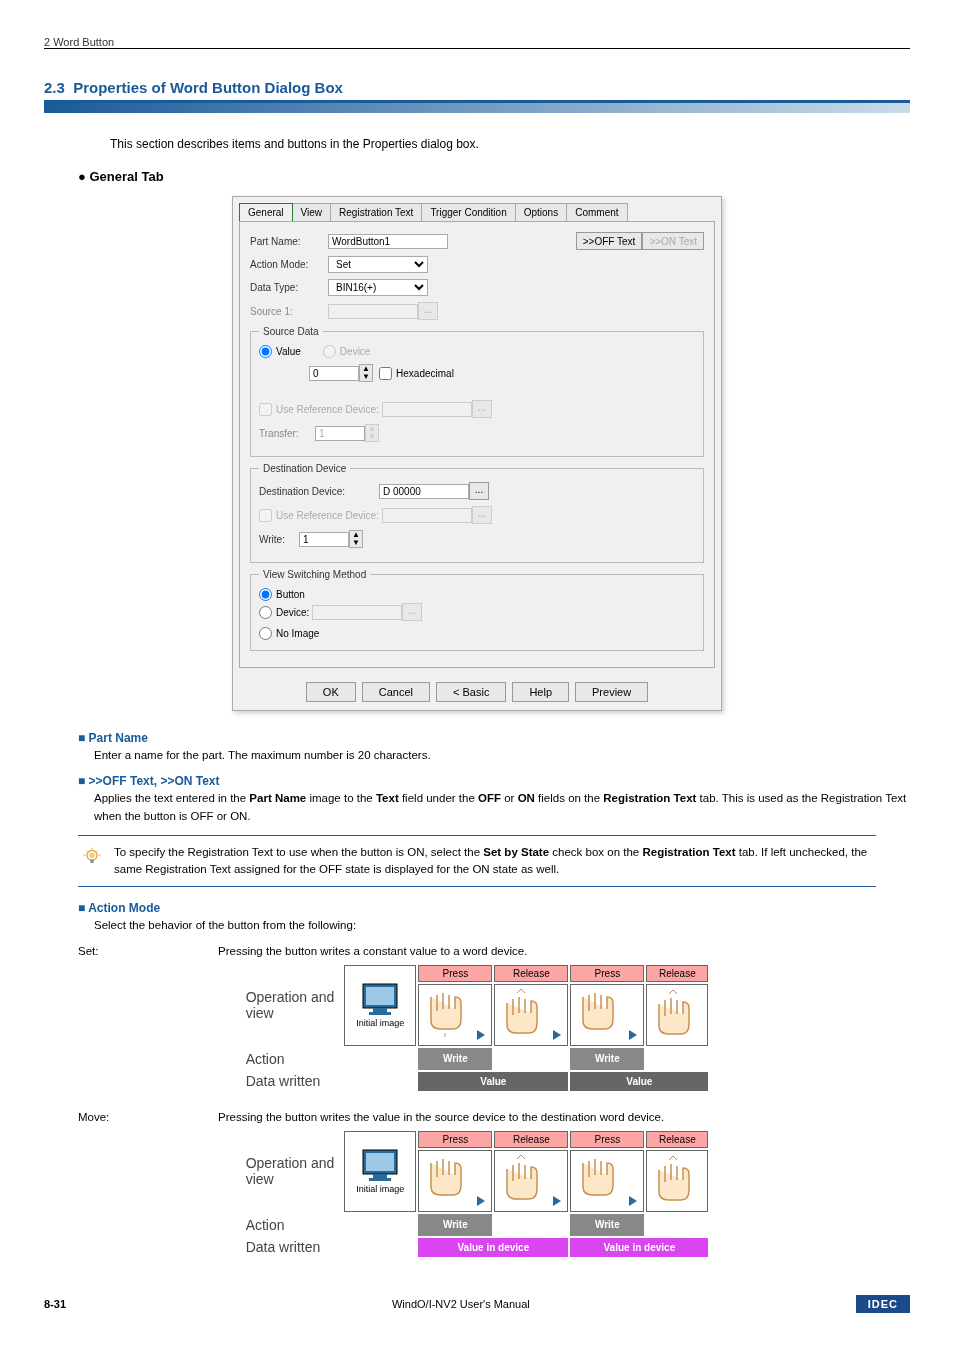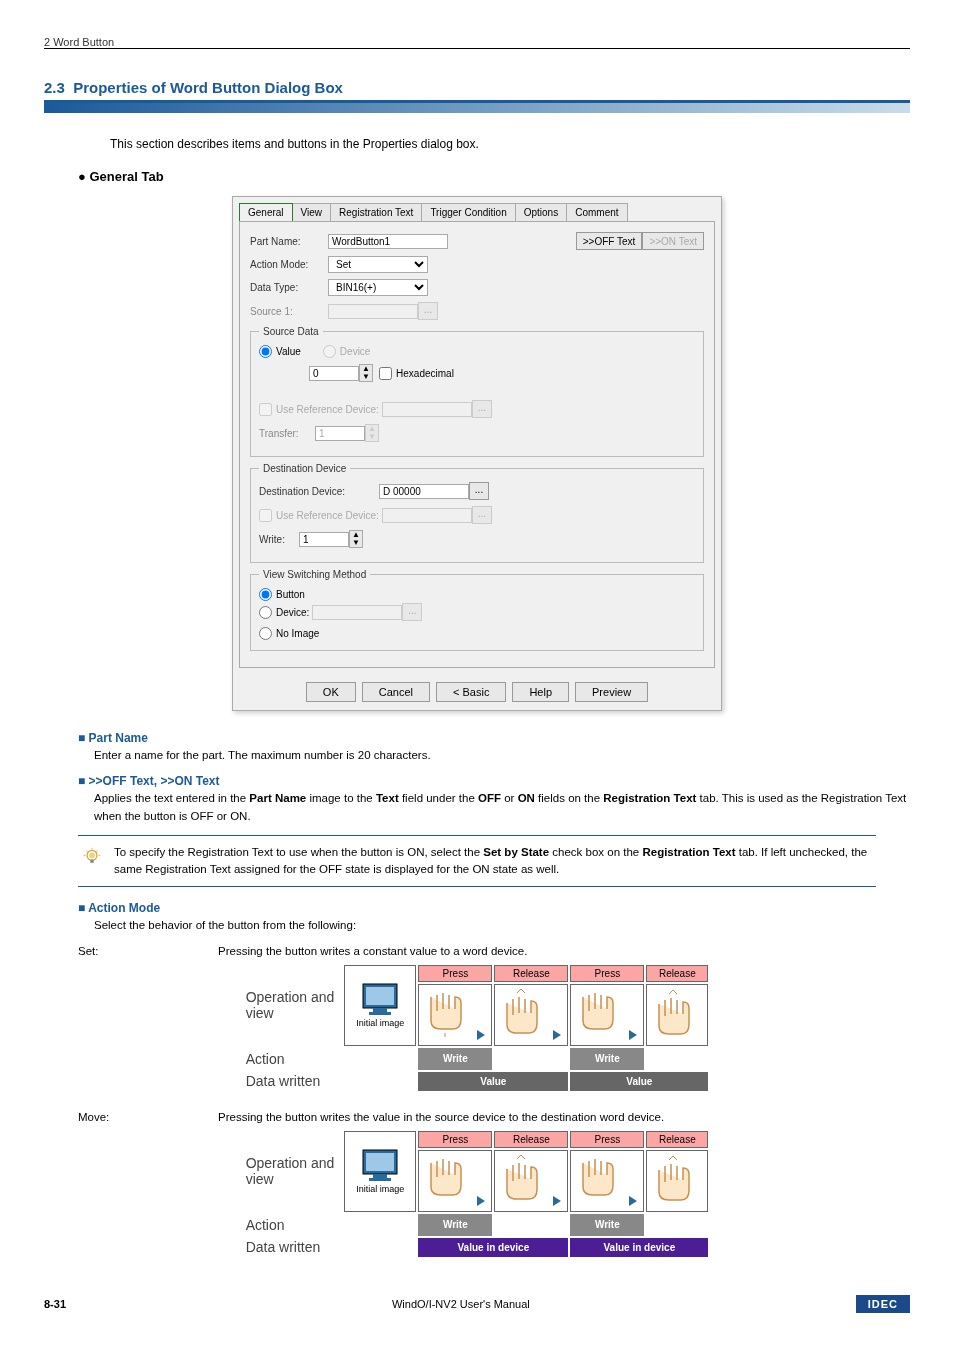--- a/index.html
+++ b/index.html
@@ -252,7 +252,7 @@
     height: 22px;
   }
   .data-cell {
-    background: #4c1d95;
+    background: #d946ef;
     color: #fff;
     font-weight: bold;
     padding: 4px 8px;

